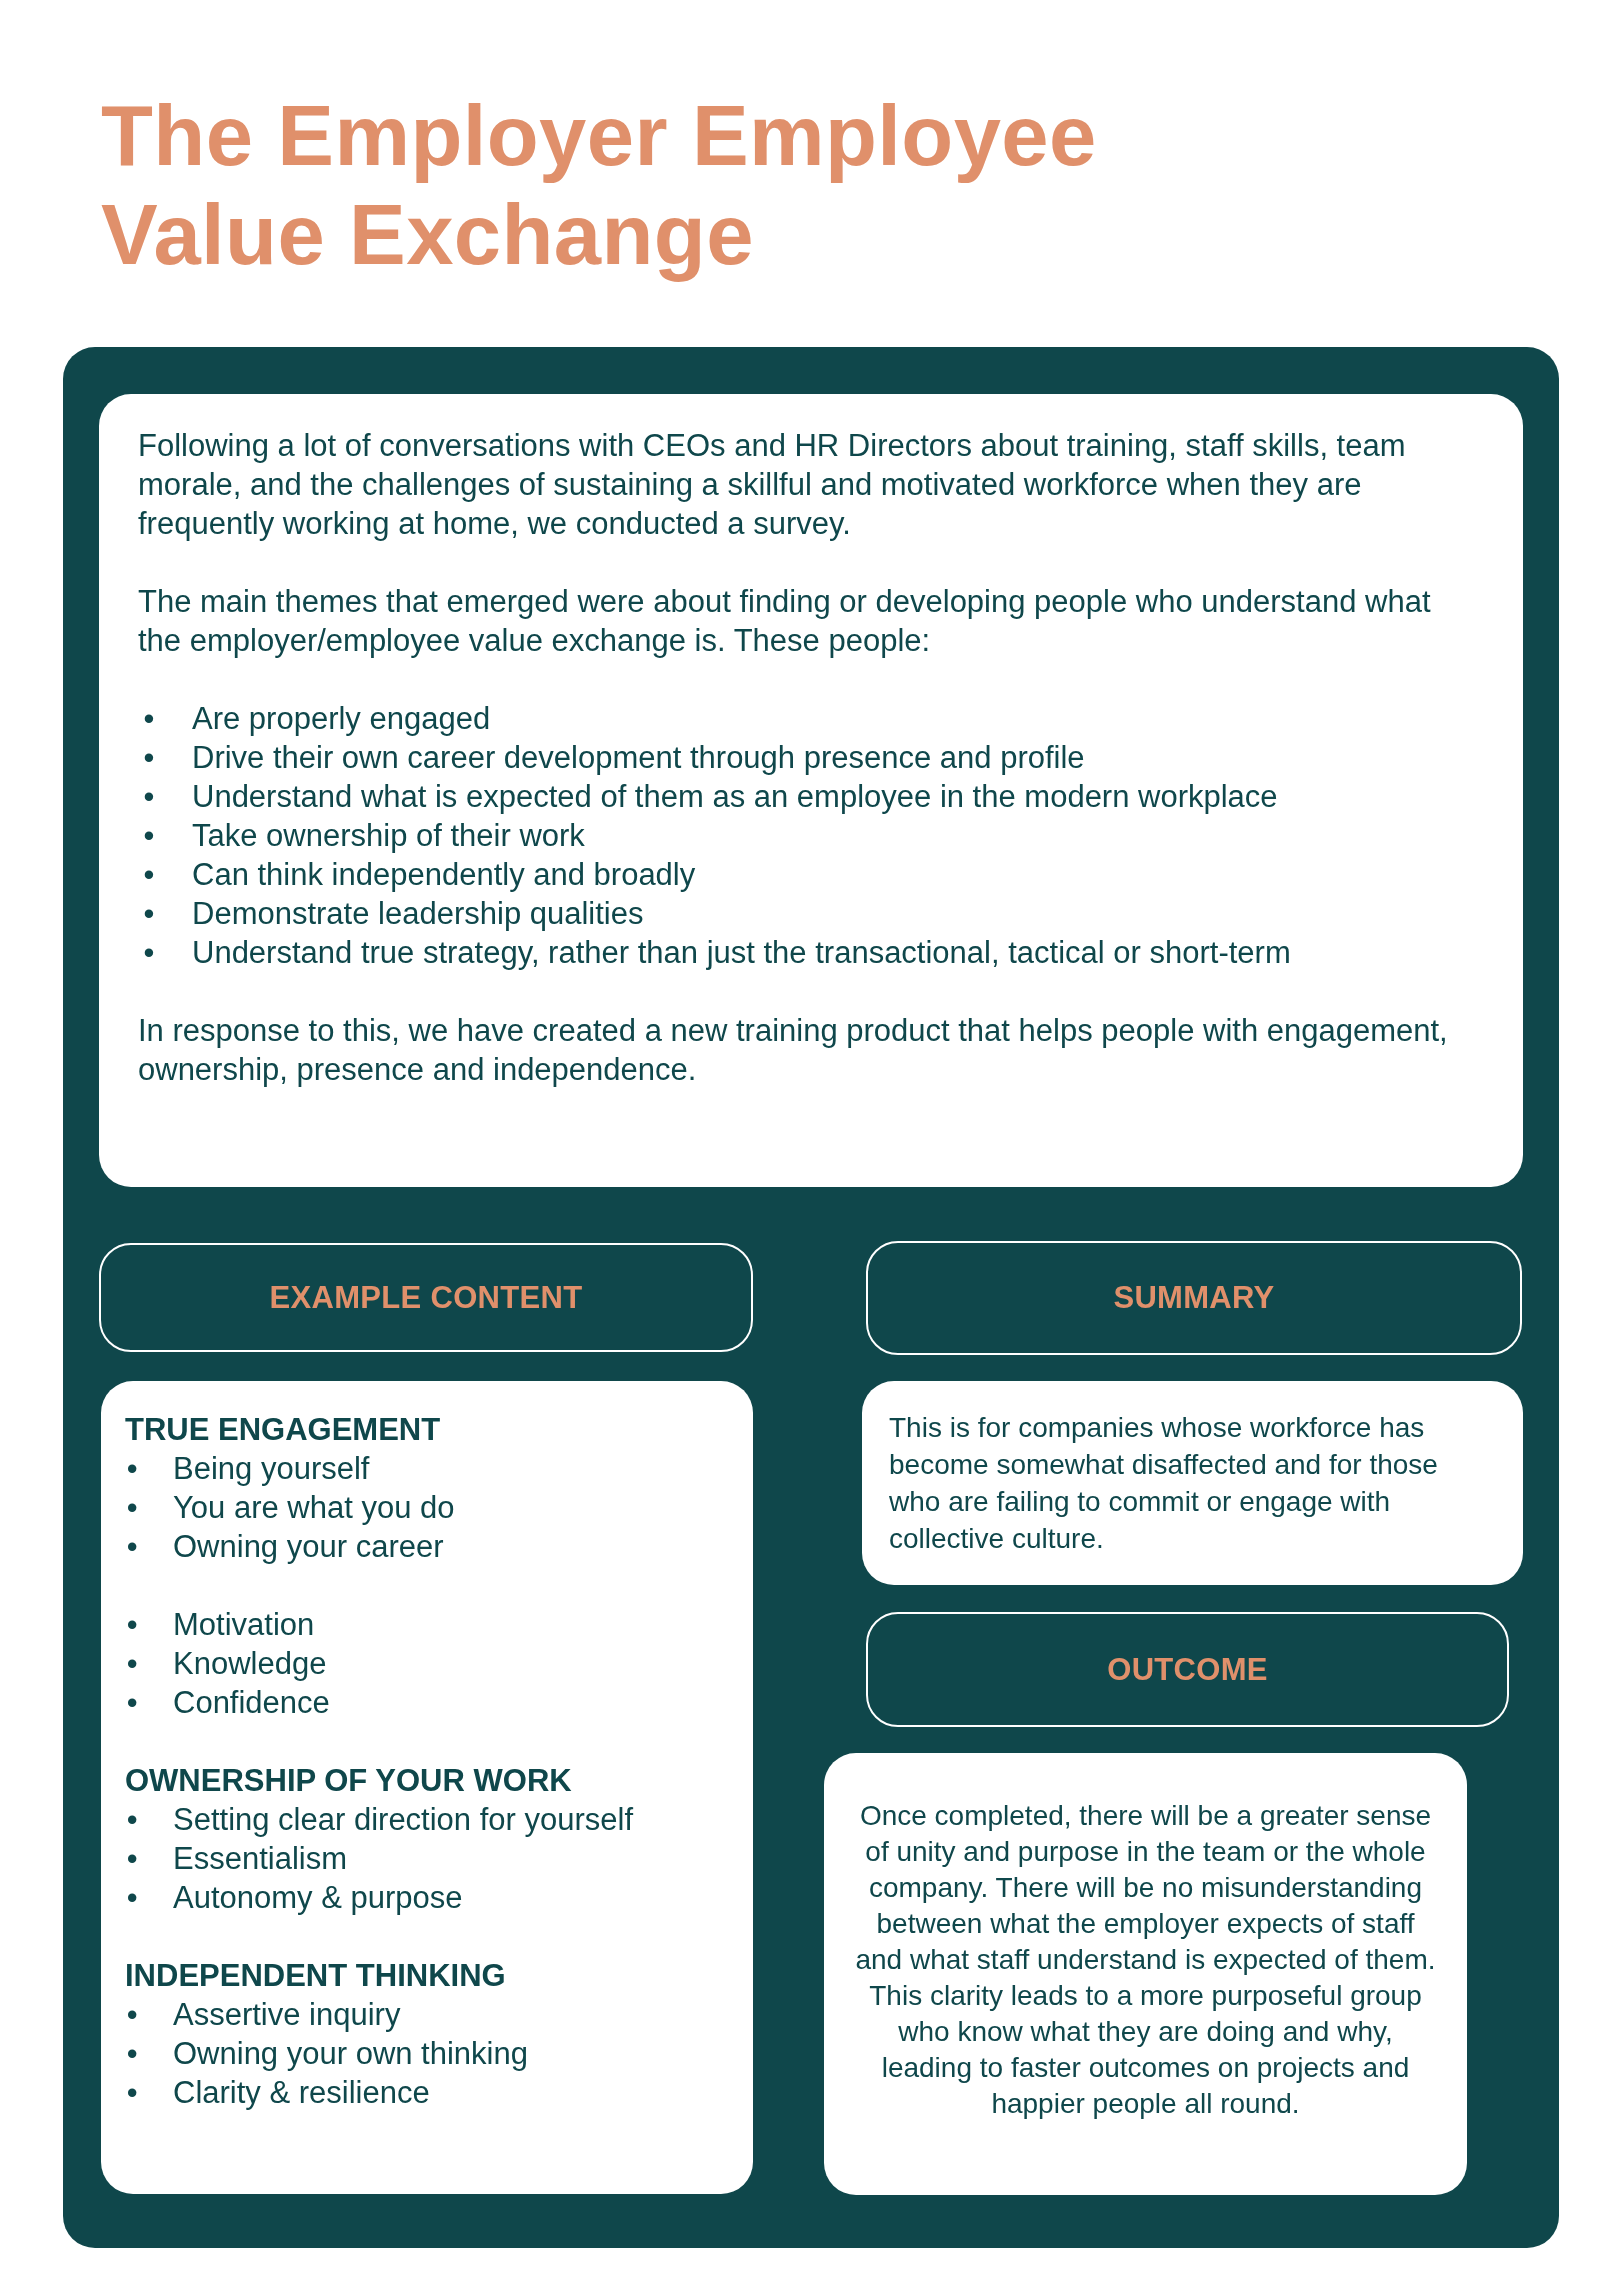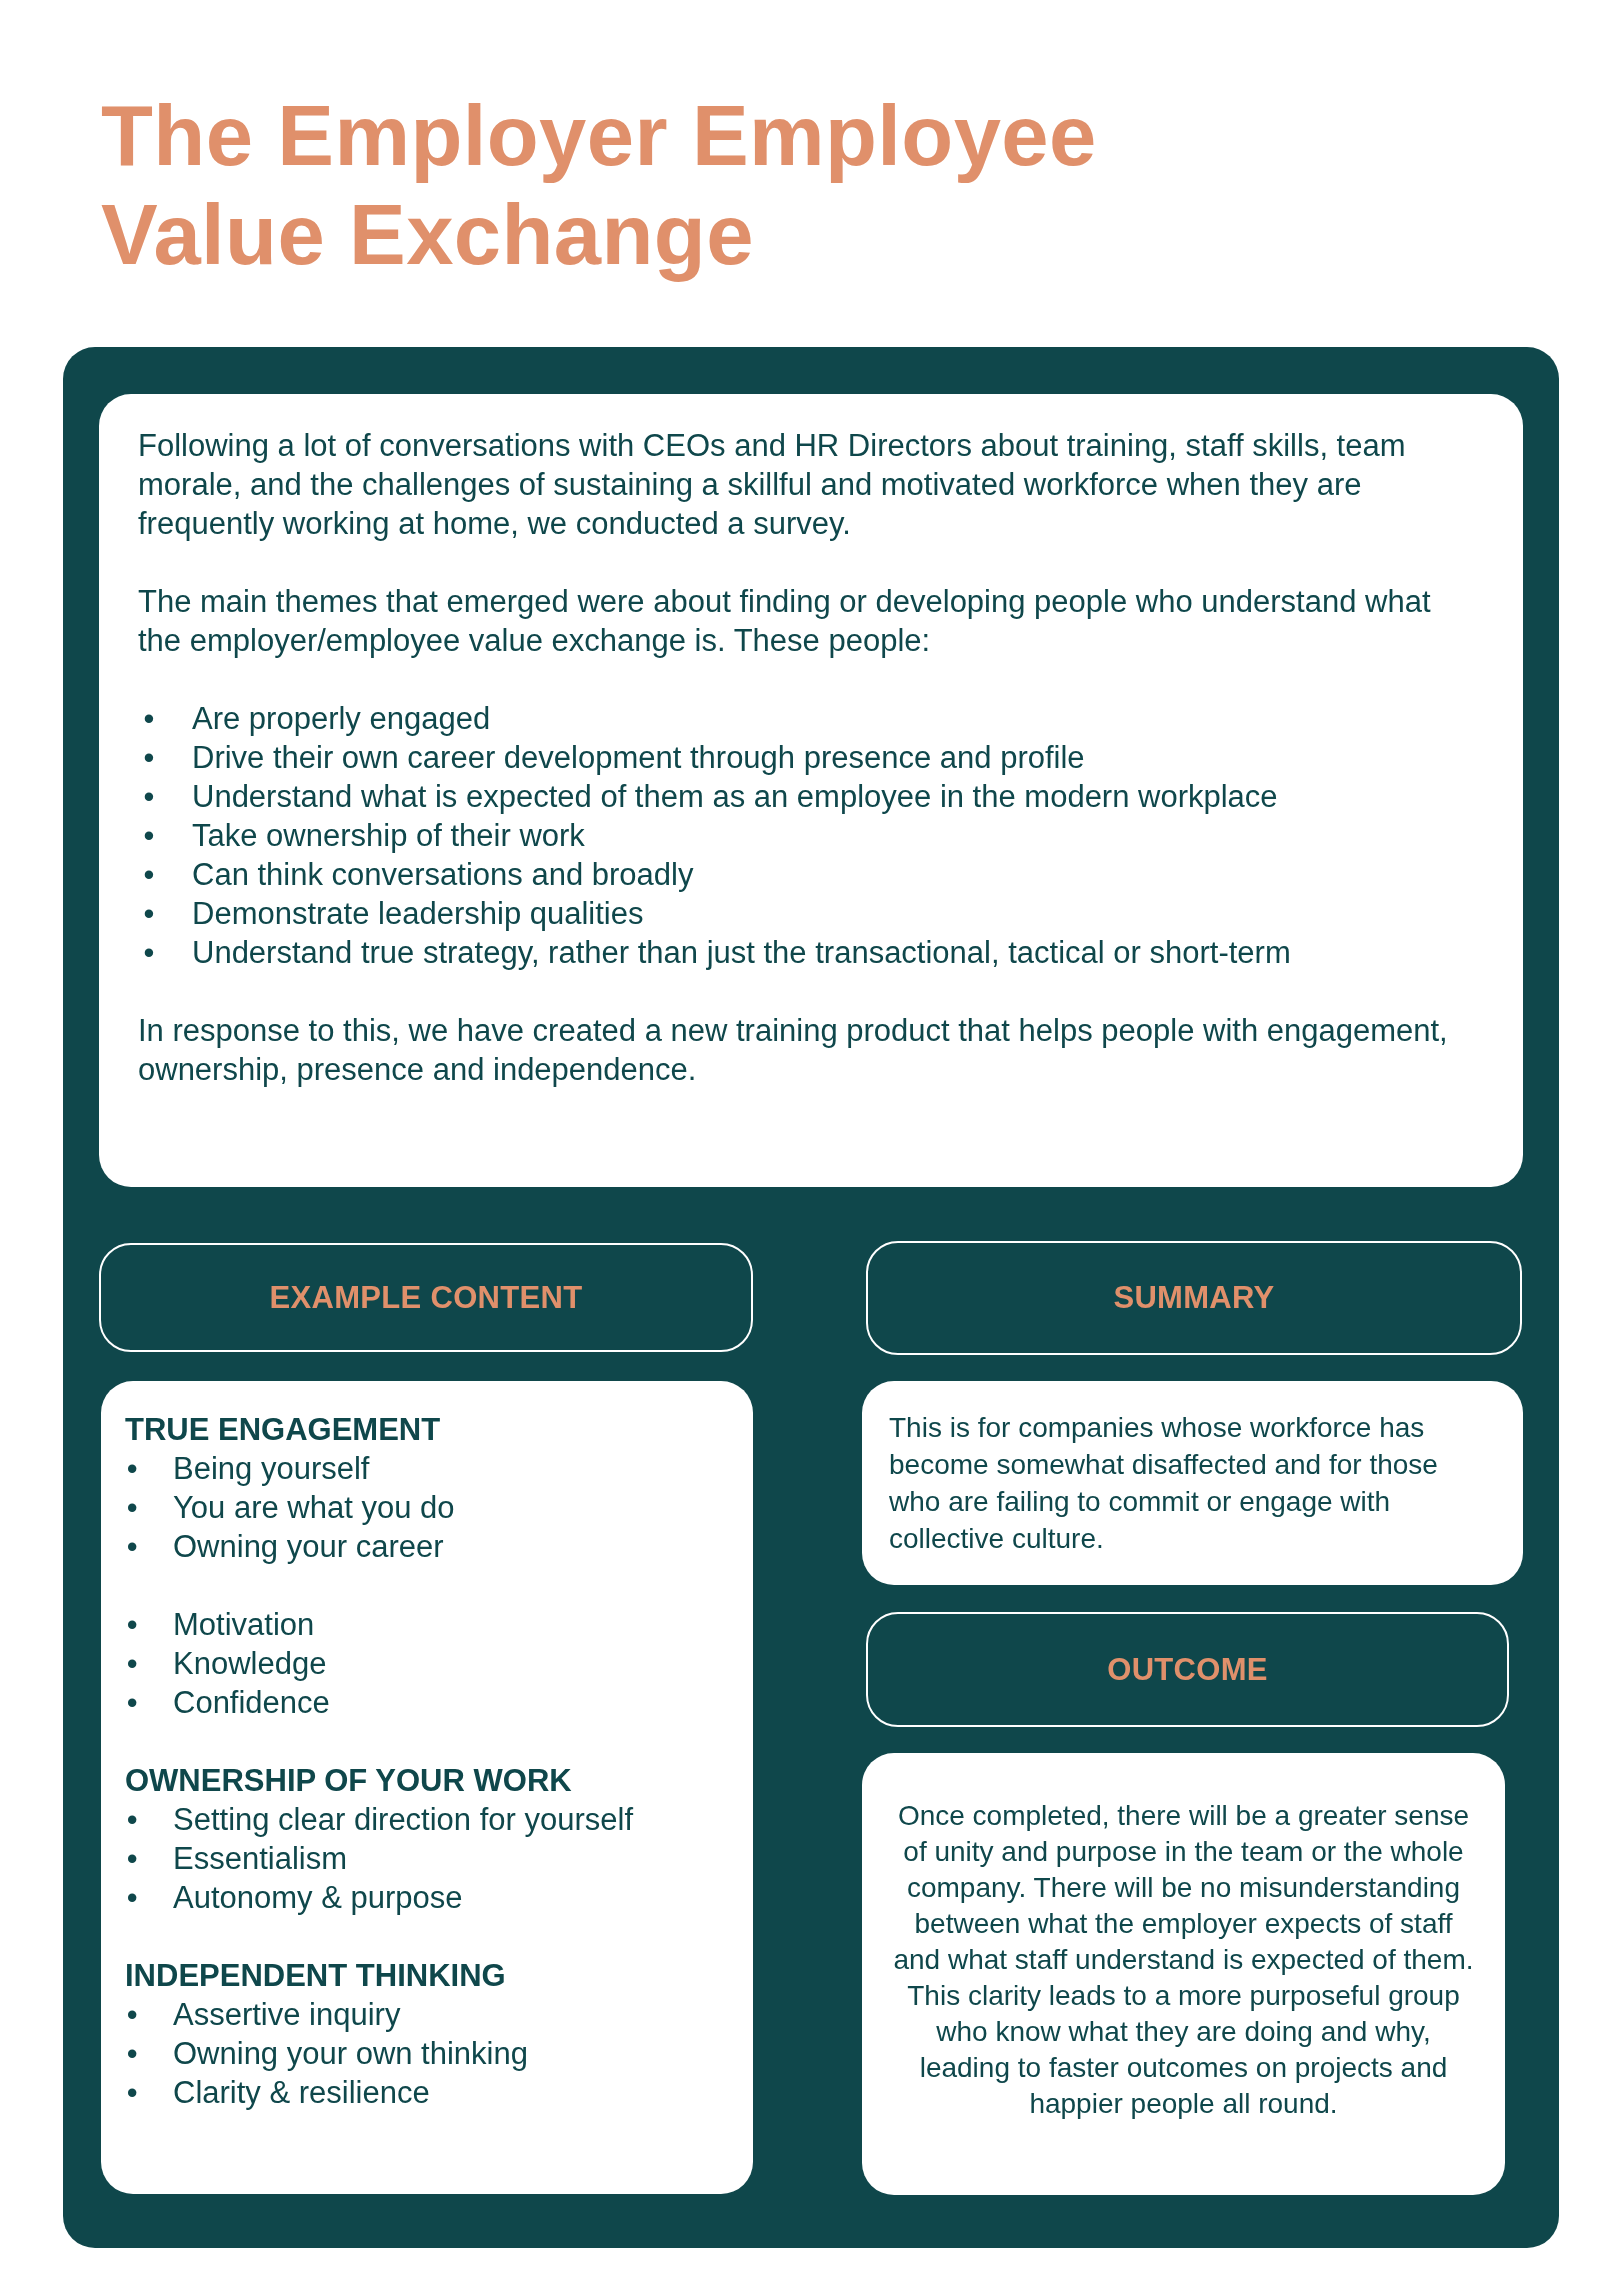--- a/index.html
+++ b/index.html
@@ -160,7 +160,7 @@
       <li><span class="dot">•</span><span>Drive their own career development through presence and profile</span></li>
       <li><span class="dot">•</span><span>Understand what is expected of them as an employee in the modern workplace</span></li>
       <li><span class="dot">•</span><span>Take ownership of their work</span></li>
-      <li><span class="dot">•</span><span>Can think conversations and broadly</span></li>
+      <li><span class="dot">•</span><span>Can think independently and broadly</span></li>
       <li><span class="dot">•</span><span>Demonstrate leadership qualities</span></li>
       <li><span class="dot">•</span><span>Understand true strategy, rather than just the transactional, tactical or short-term</span></li>
     </ul>

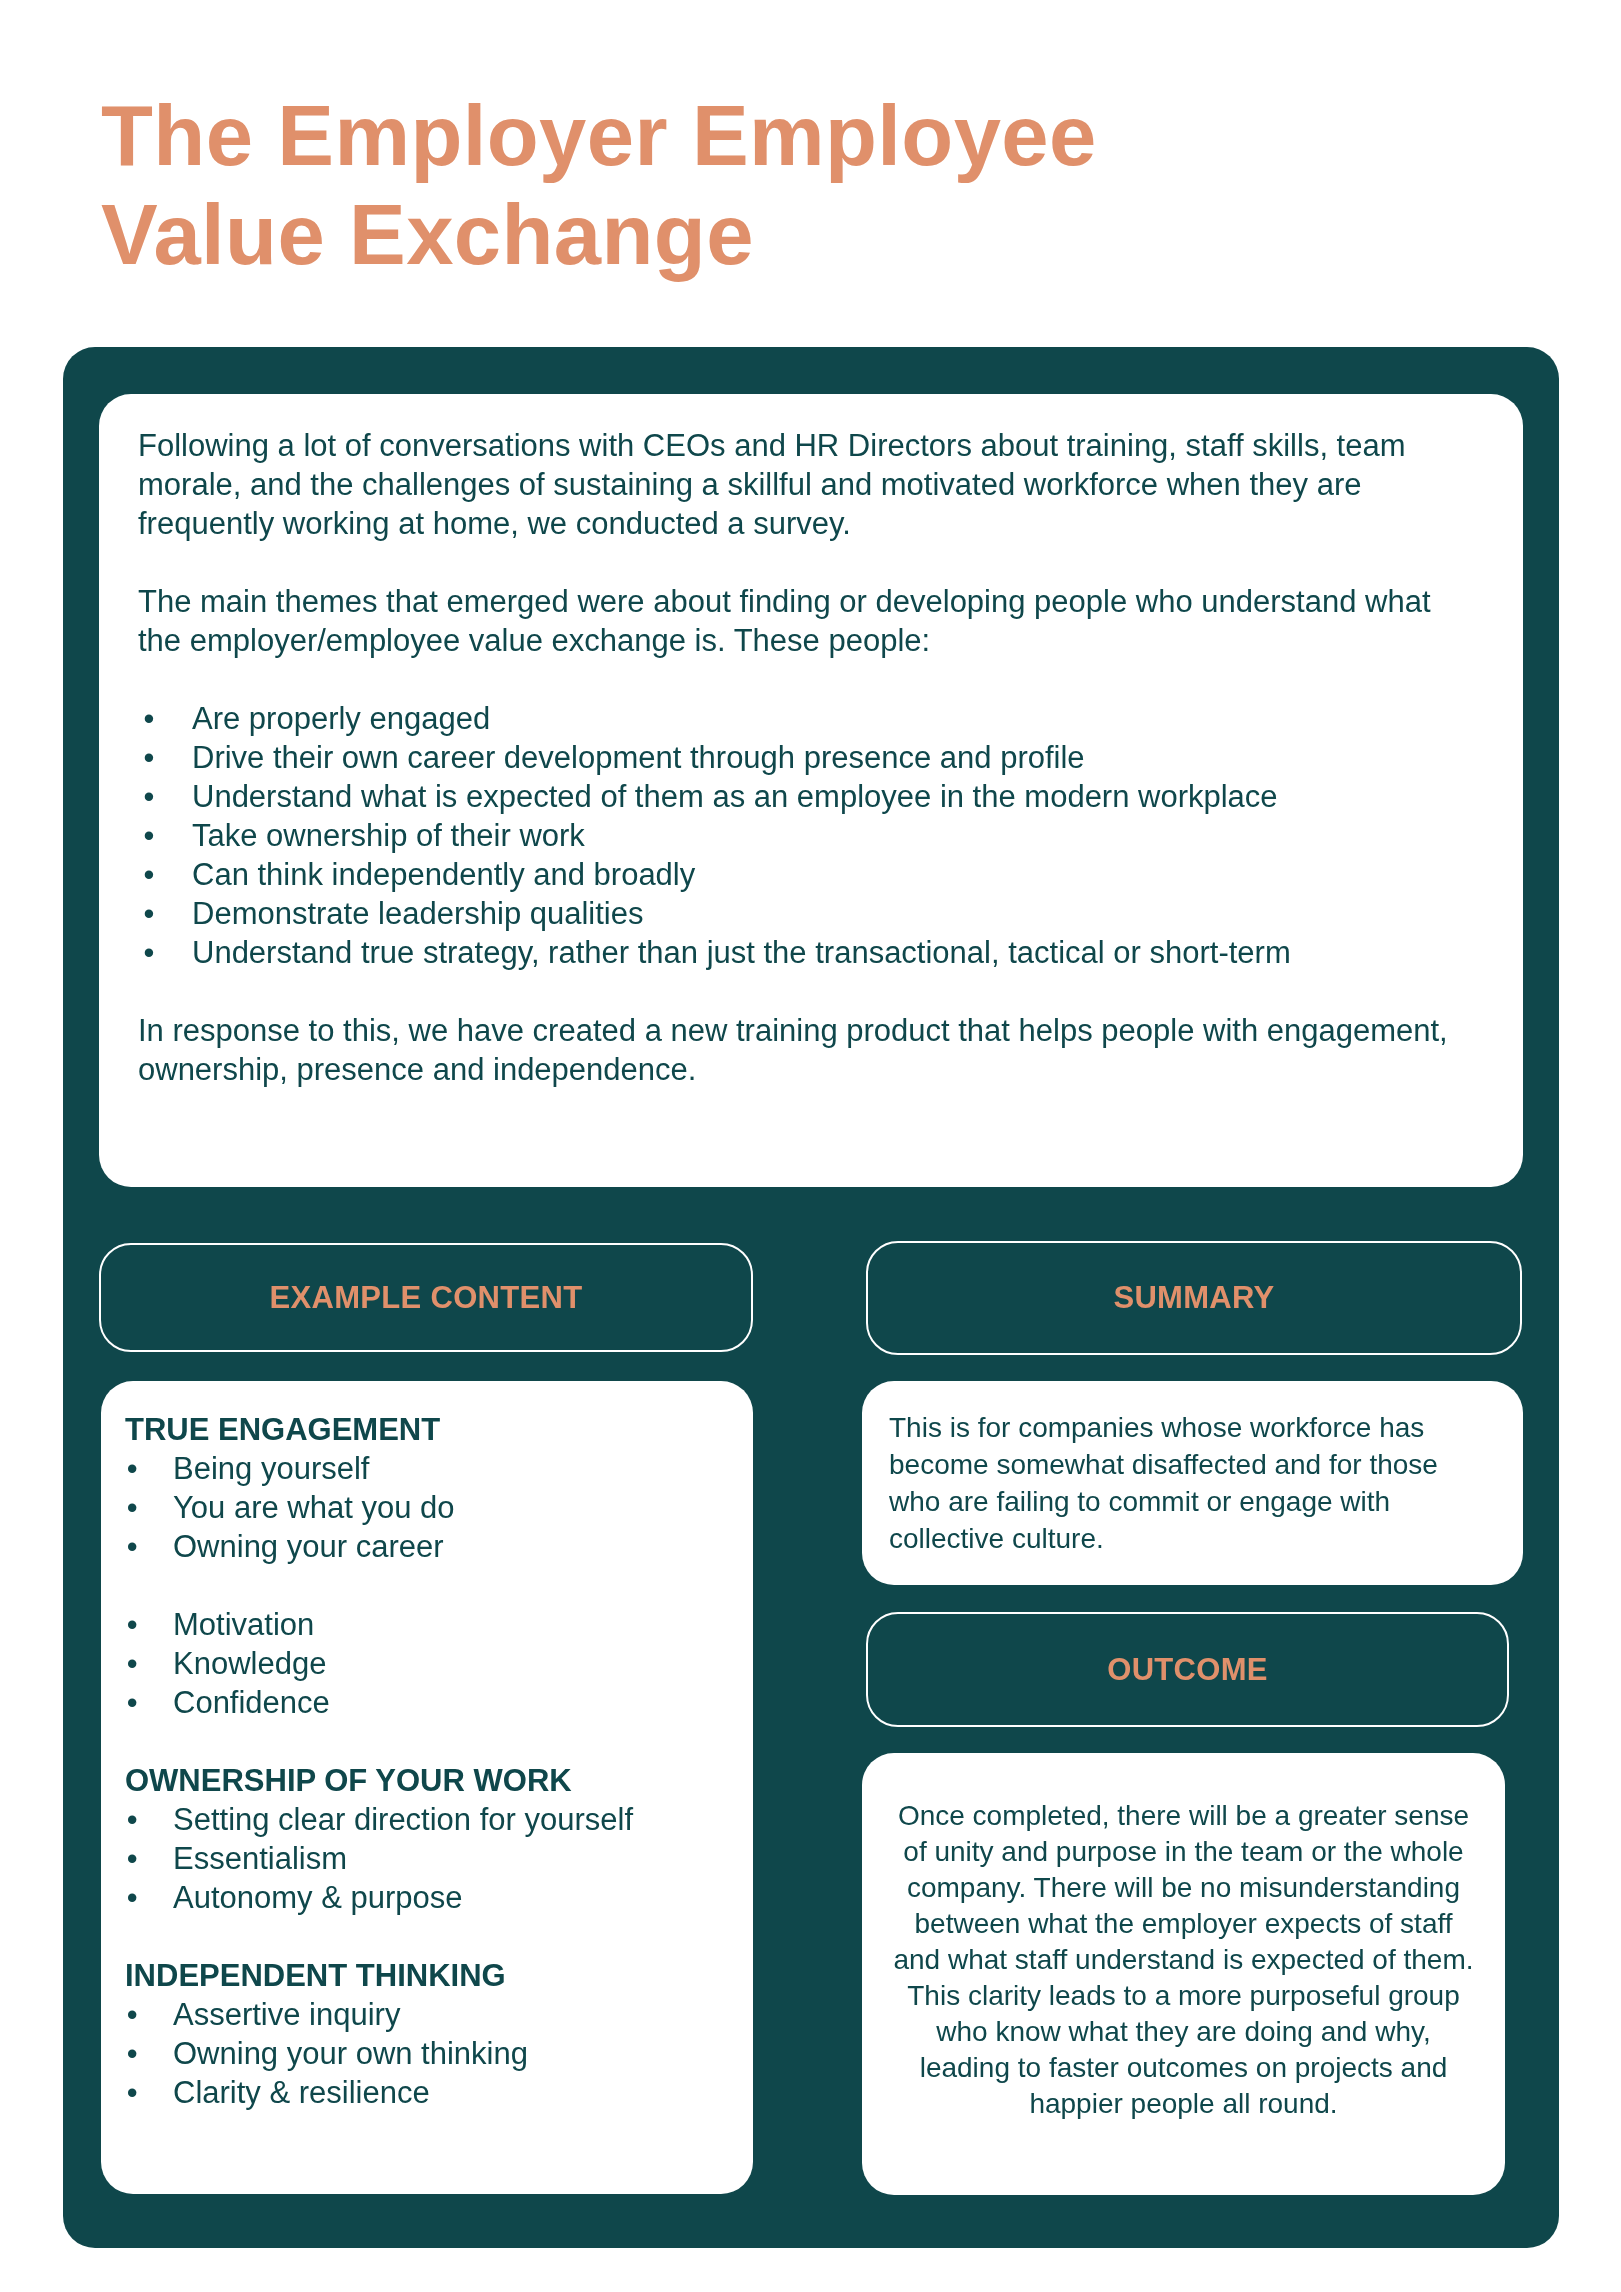--- a/index.html
+++ b/index.html
@@ -129,7 +129,7 @@
       padding: 0 27px;
     }
     .outcome-box {
-      left: 799px;
+      left: 761px;
       top: 1406px;
       width: 643px;
       height: 442px;

